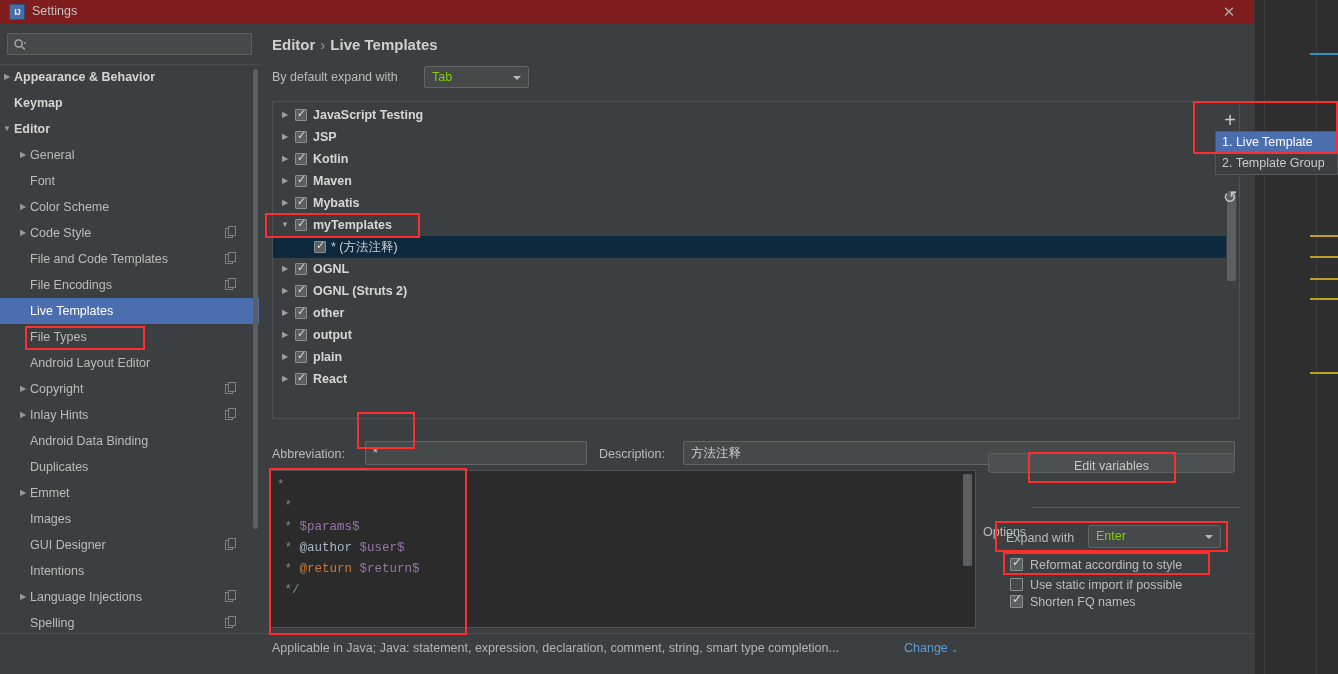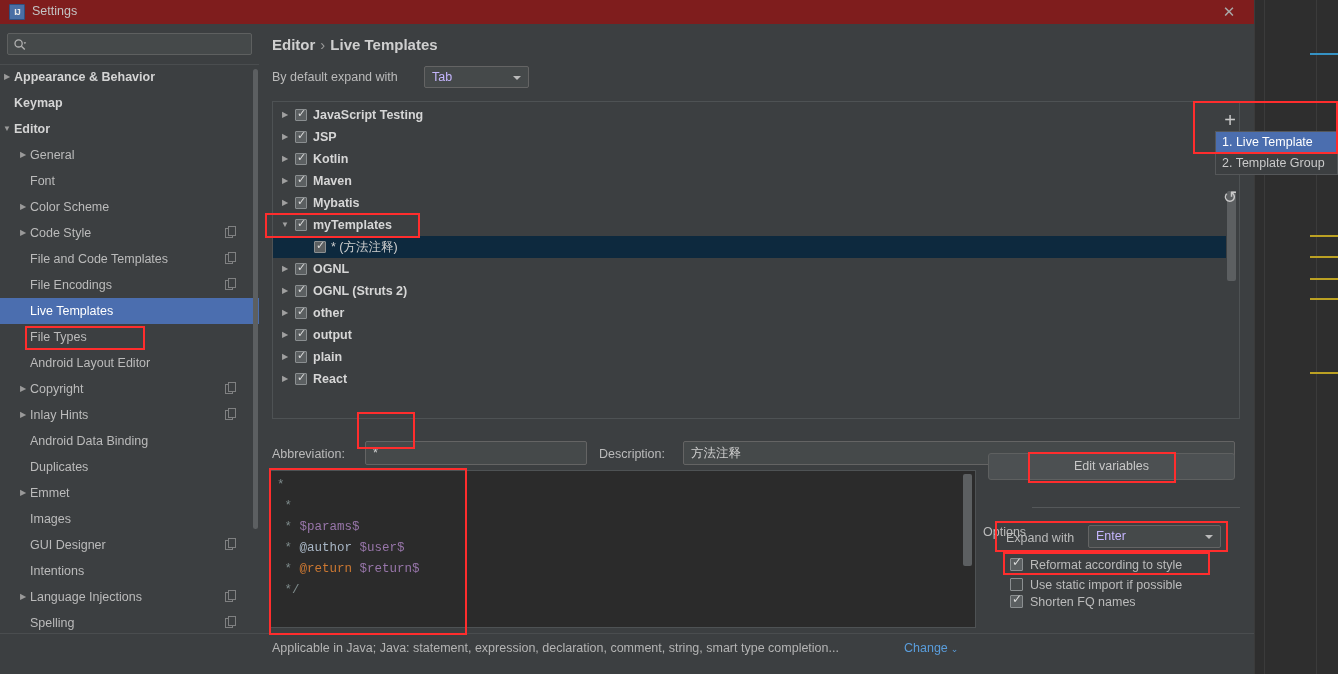--- a/index.html
+++ b/index.html
@@ -83,7 +83,7 @@
   .expand-label { position:absolute; left:0; top:4px; font-size:12.5px; color:#bbbbbb; white-space:nowrap; }
   .combo {
     position:absolute; background:#45494a; border:1px solid #646464; border-radius:2px;
-    height:22px; line-height:20px; color:#c4b5fd; font-size:12.5px; padding-left:7px; cursor:default;
+    height:22px; line-height:20px; color:#84cc16; font-size:12.5px; padding-left:7px; cursor:default;
   }
   .combo .caret {
     position:absolute; right:7px; top:9px;

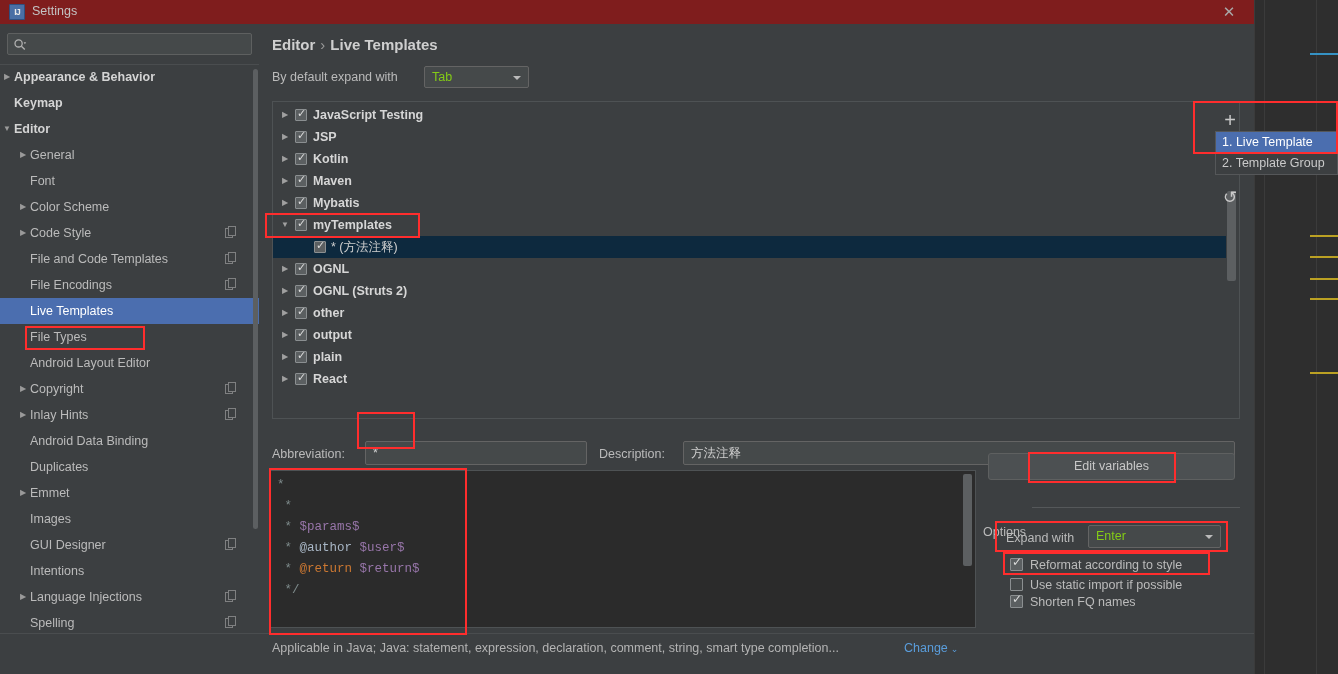--- a/index.html
+++ b/index.html
@@ -395,7 +395,7 @@
       <div class="editor-scroll-thumb"></div>
     </div>
 
-    <div class="btn" style="left:988px; top:453px; width:247px; height:27px; line-height:25px;">Edit variables</div>
+    <div class="btn" style="left:988px; top:453px; width:247px; height:20px; line-height:25px;">Edit variables</div>
 
     <div class="group-title" style="left:983px; top:500px;">Options</div>
     <div class="group-line" style="left:1032px; top:507px; width:208px;"></div>

